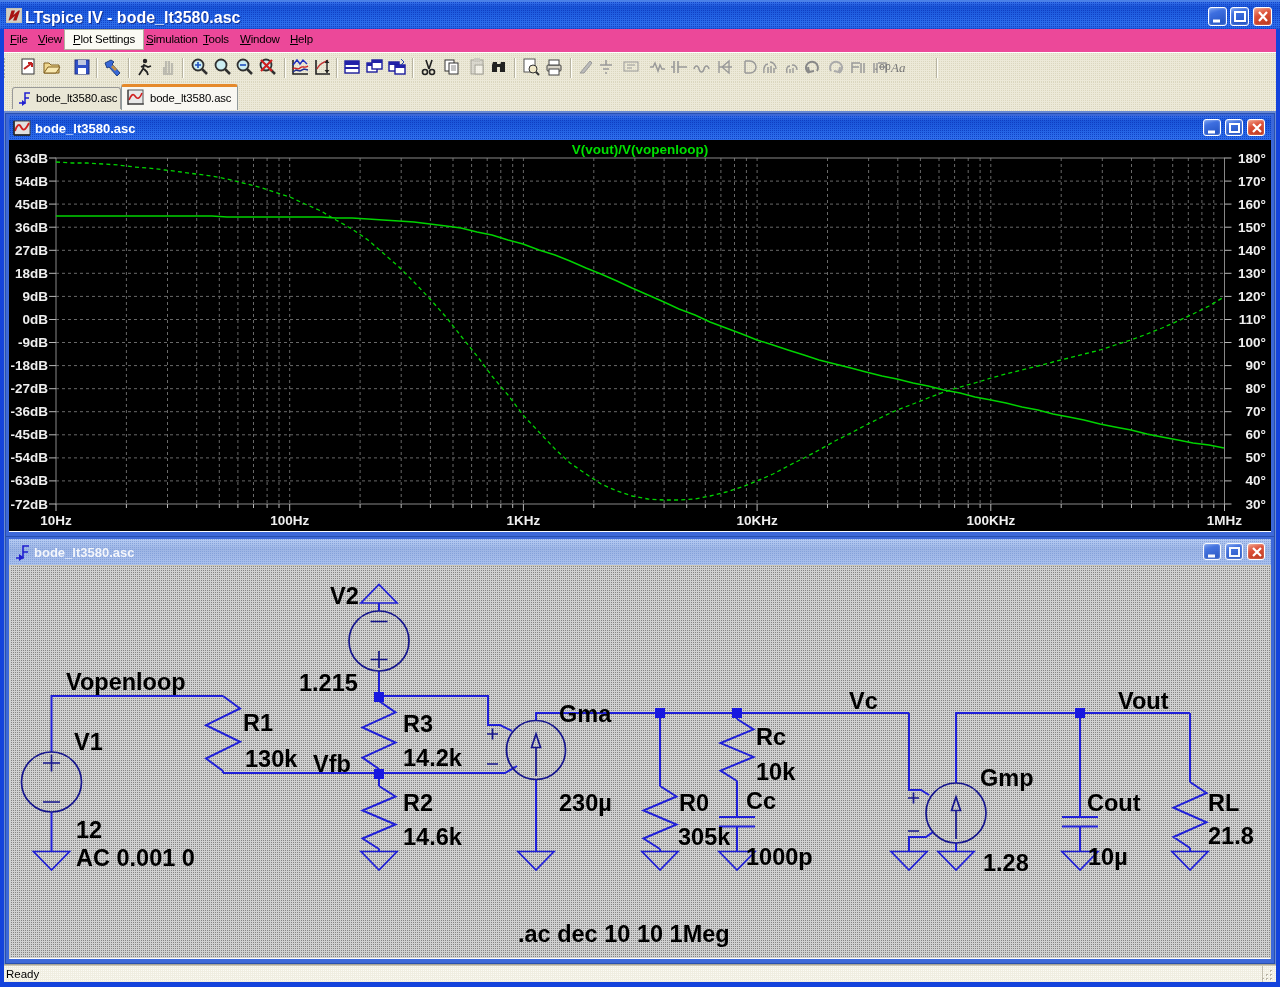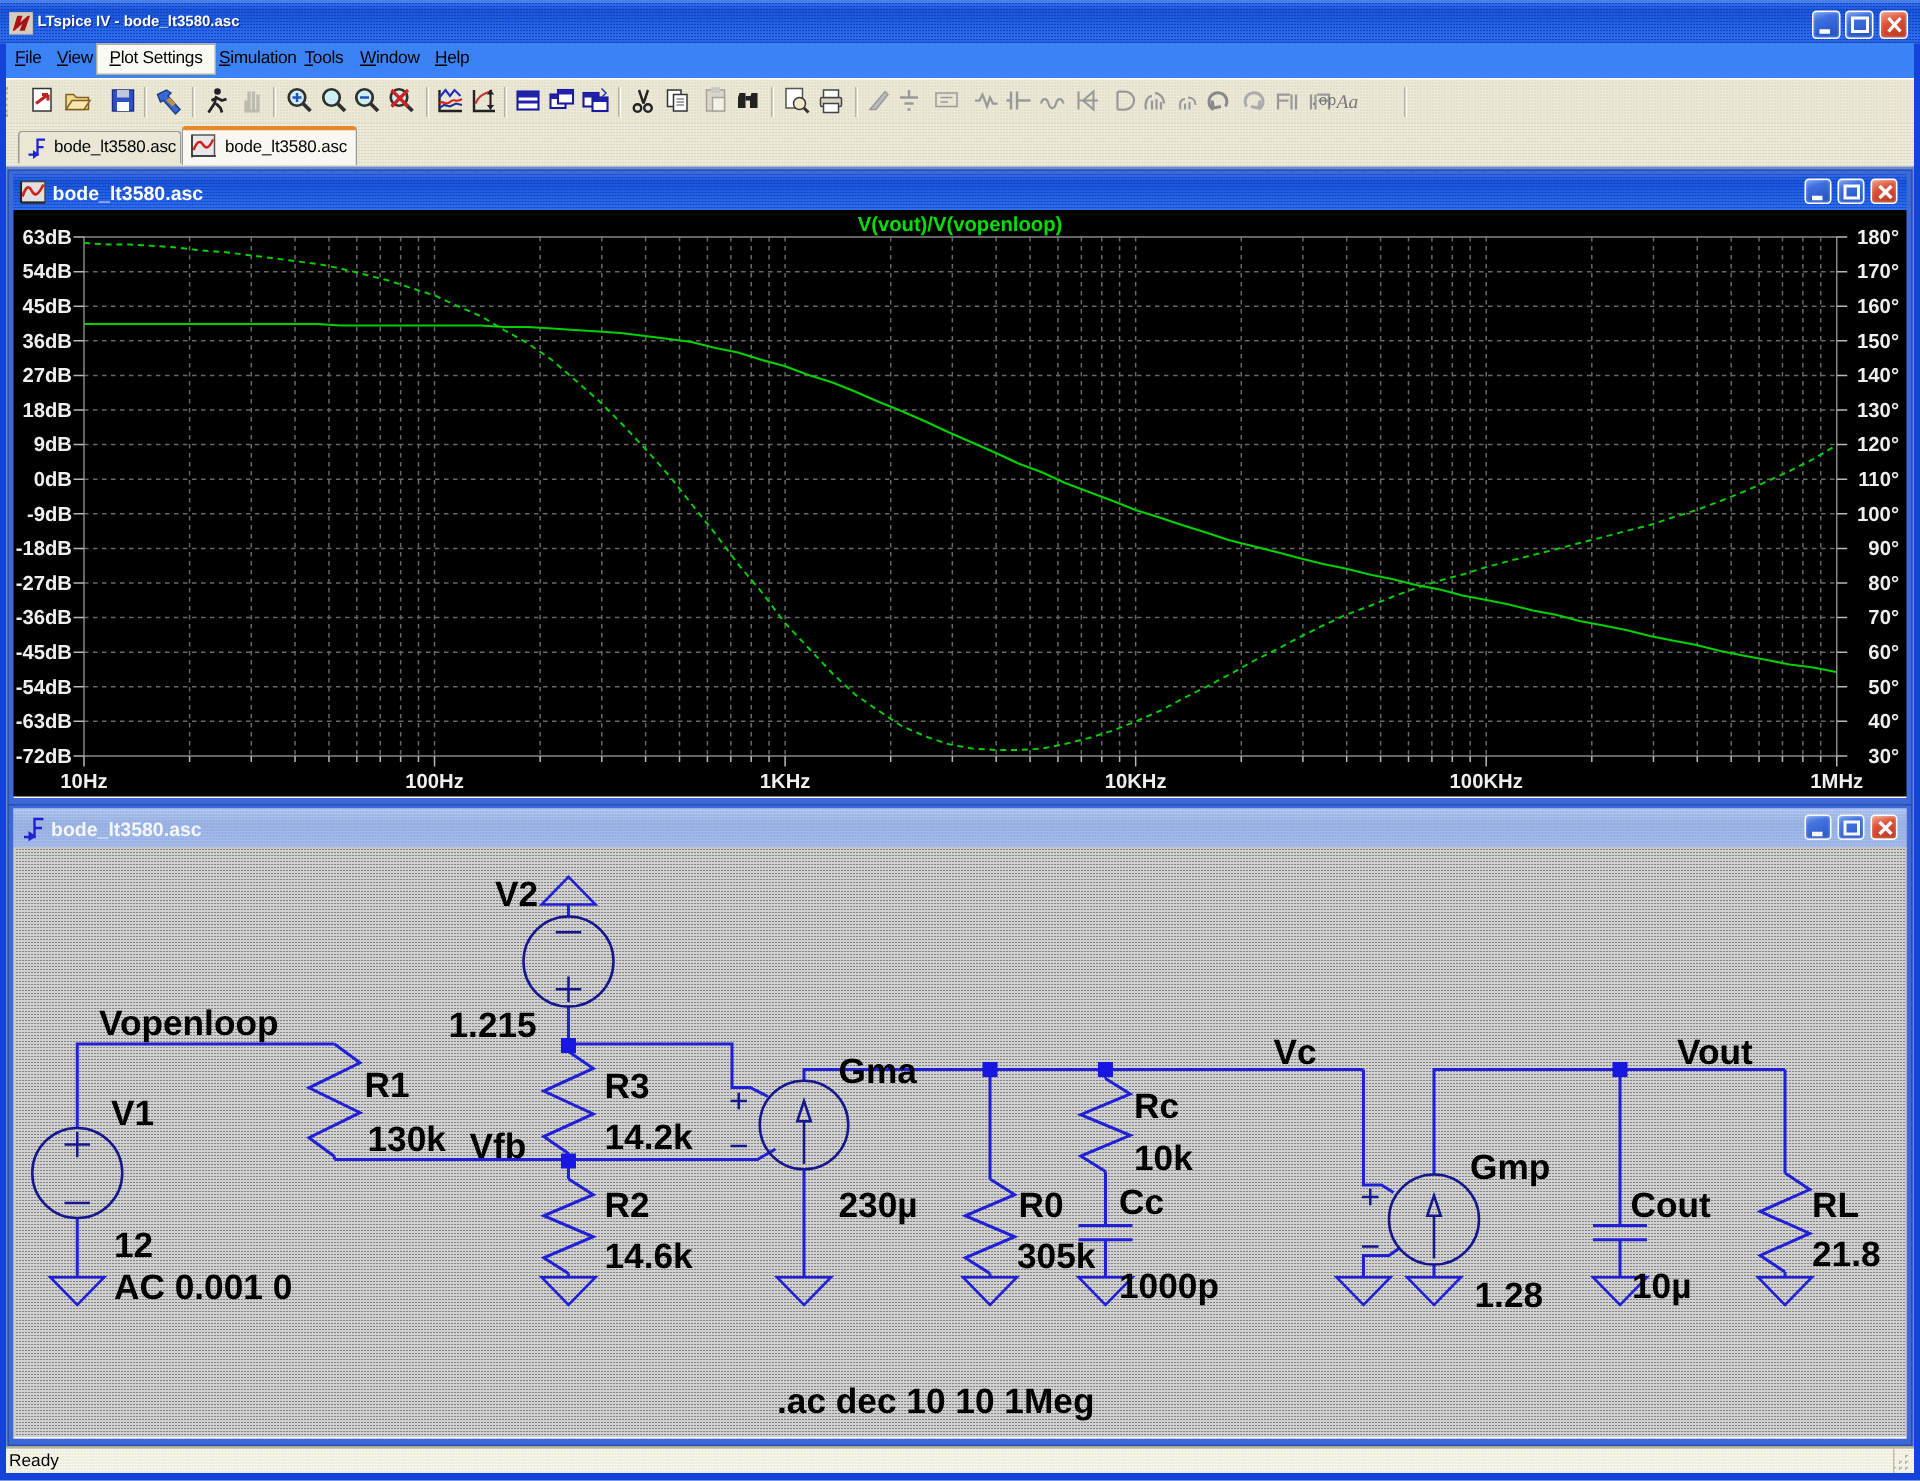--- a/index.html
+++ b/index.html
@@ -24,7 +24,7 @@
       <path d="M2.5 12.5L5.5 2.5H9L7.5 7l5-4.5H14L10.5 12.5H7L8.8 8l-5.2 4.5z" fill="#a81414"></path>
     </svg>
 </div>
-<div class="abs wtext" style="left:25px;top:9px;font-size:10px;text-shadow:1px 1px 0 rgba(10,30,120,.7)">LTspice IV - bode_lt3580.asc</div>
+<div class="abs wtext" style="left:25px;top:9px;font-size:16px;text-shadow:1px 1px 0 rgba(10,30,120,.7)">LTspice IV - bode_lt3580.asc</div>
 <div class="btn" style="left:1208px;top:7px;height:19px">
     <svg width="19" height="18">
       <path d="M4 13h7" stroke="#fff" stroke-width="3"></path>

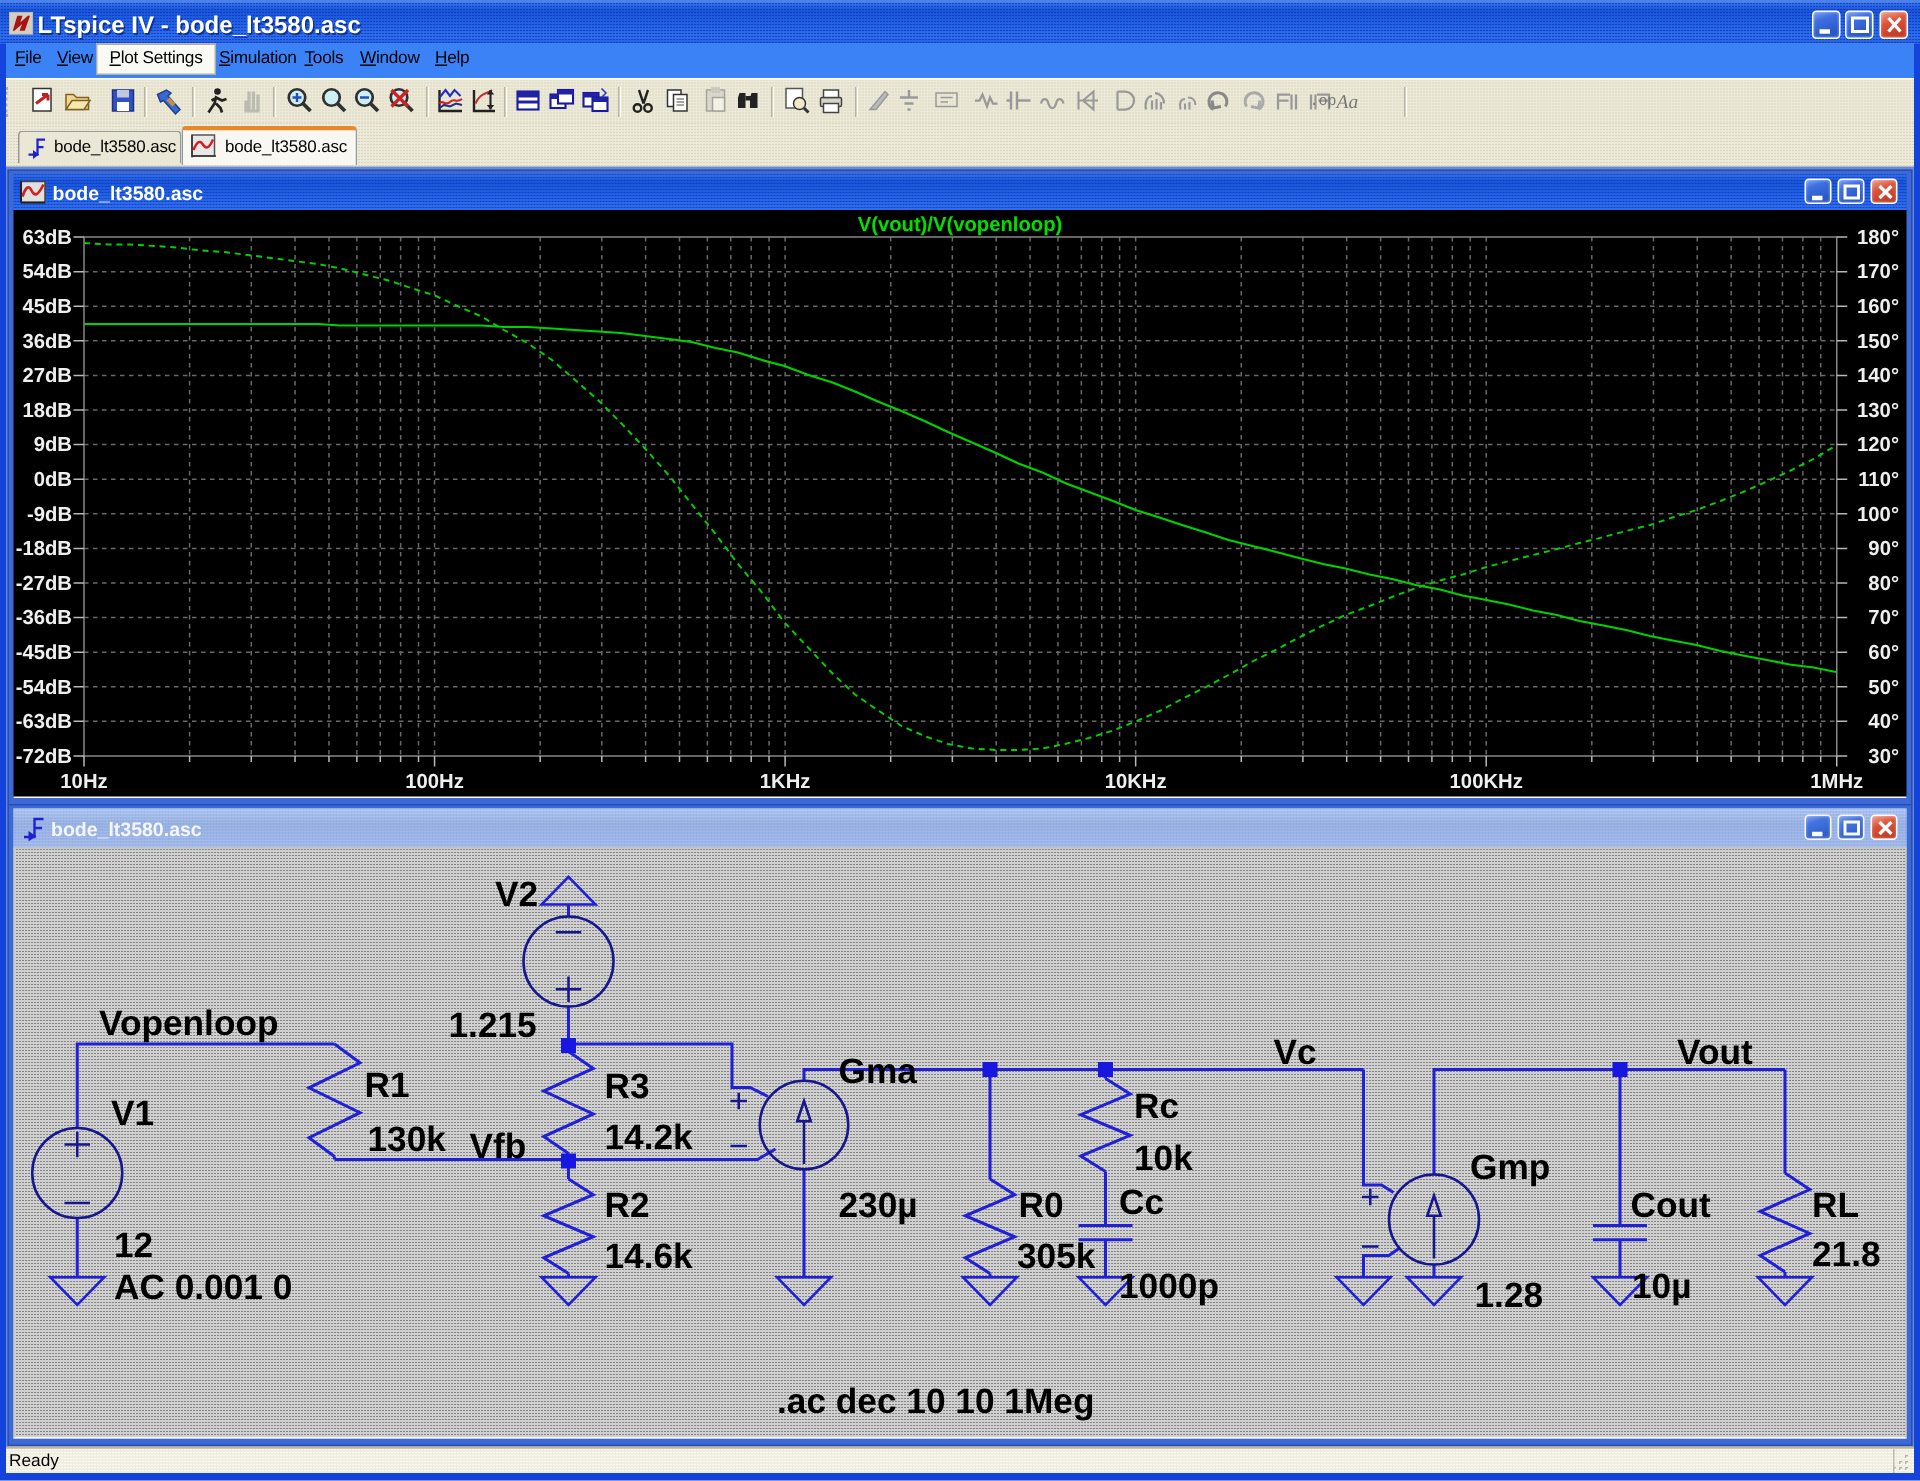--- a/index.html
+++ b/index.html
@@ -41,7 +41,7 @@
     </svg>
   </div>
 
-<div class="abs" style="left:0;top:29px;width:1280px;height:23px;background:#3b82f6">
+<div class="abs" style="left:0;top:29px;width:1280px;height:23px;background:#ec4899">
 <span class="mi" style="left:8px"><u>F</u>ile</span>
     <span class="mi" style="left:36px"><u>V</u>iew</span>
     <span class="mi" style="left:64px;background:#fafaf4;border:1px solid #b0b0a0;padding:3px 8px 4px 8px"><u>P</u>lot Settings</span>

